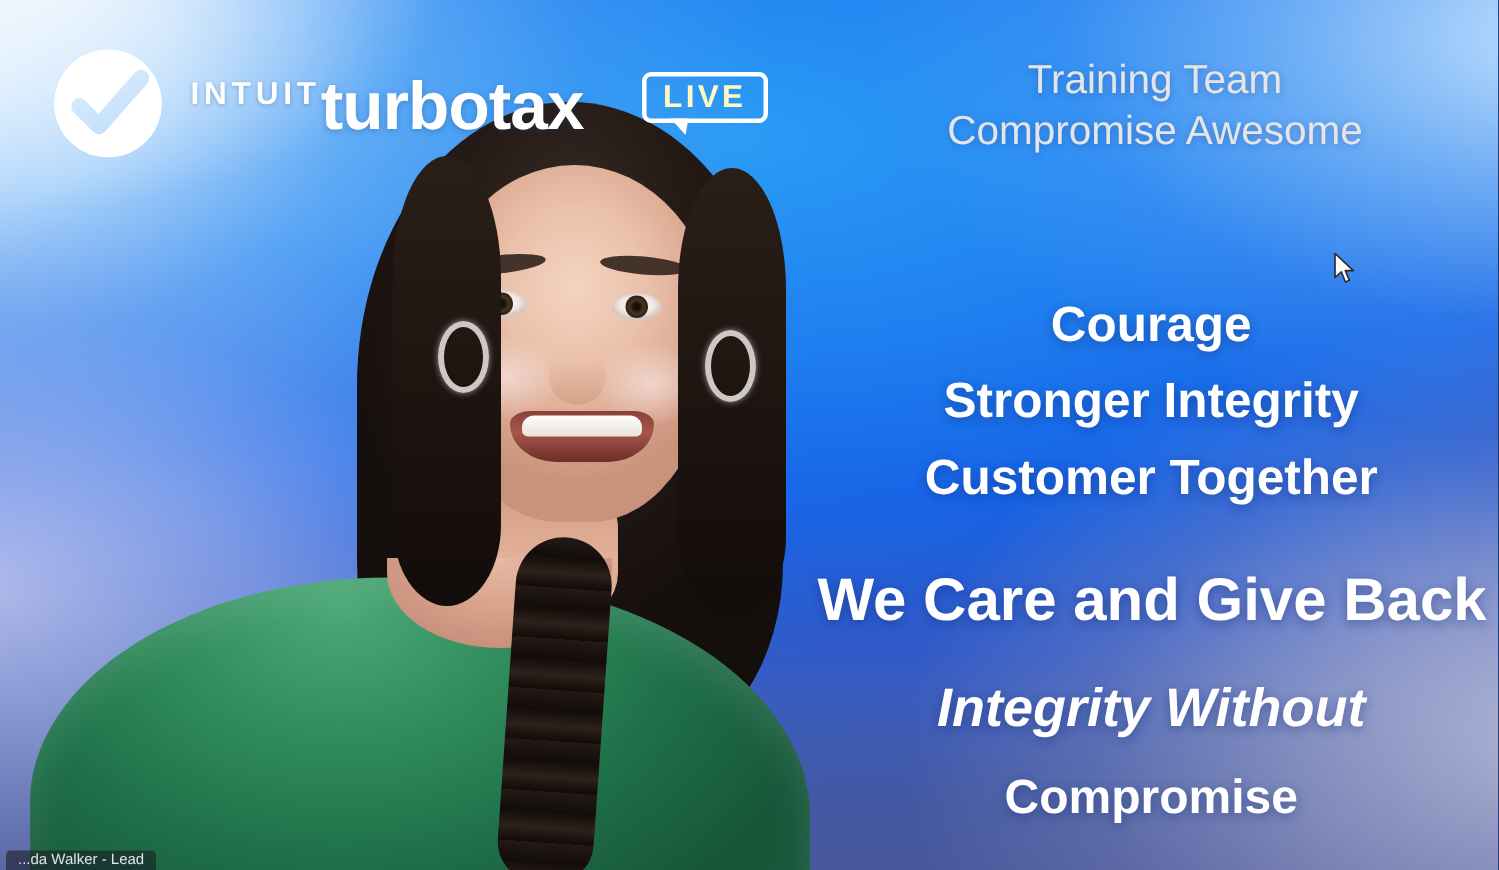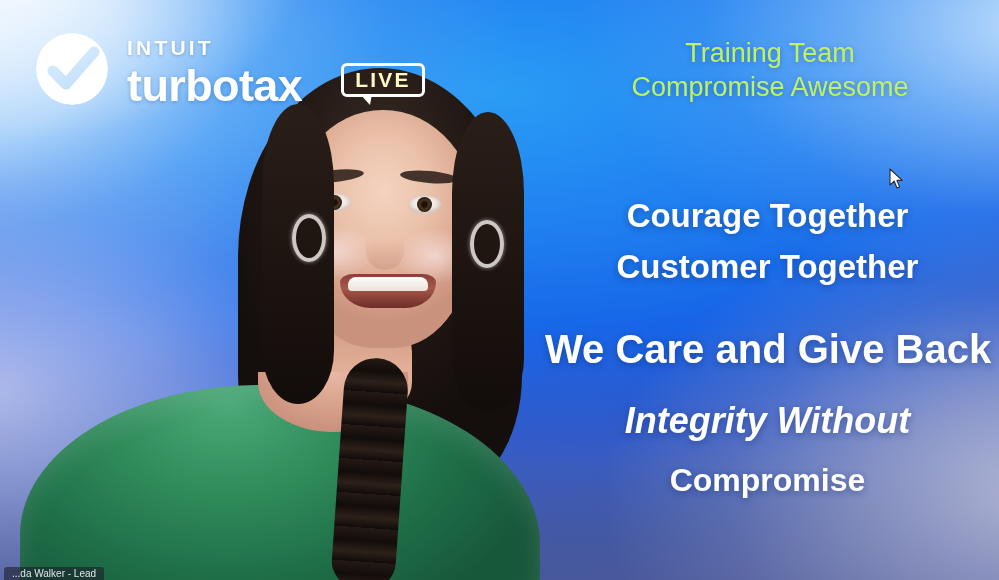--- a/index.html
+++ b/index.html
@@ -210,7 +210,7 @@
     gap: 16px;
   }
   .logo-check { width: 78px; height: 78px; flex: 0 0 auto; }
-  .logo-words { display: flex; flex-direction: column; line-height: 1; }
+  .logo-words { display: flex; line-height: 1; }
   .logo-intuit {
     font-size: 30px;
     font-weight: 700;

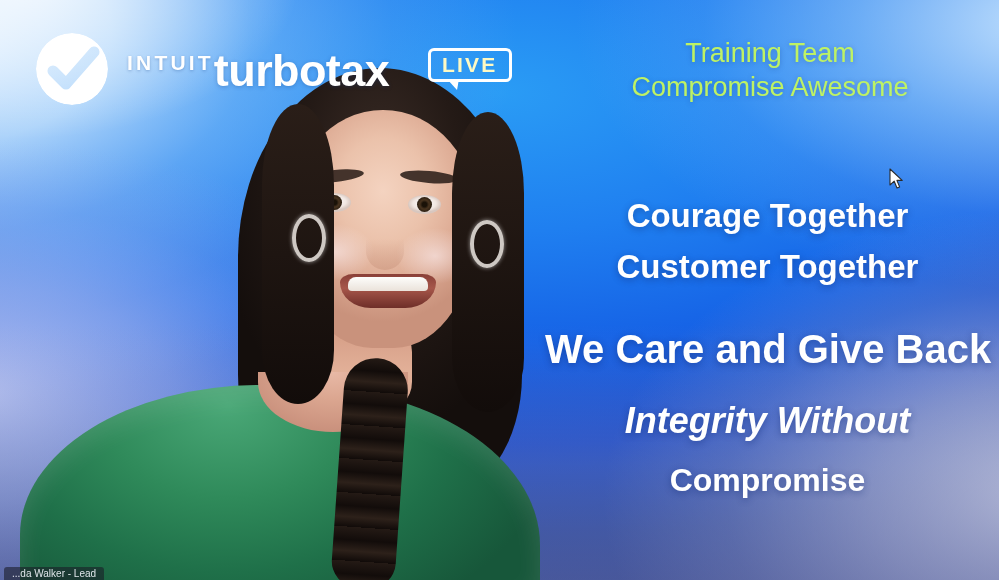--- a/index.html
+++ b/index.html
@@ -257,7 +257,7 @@
     top: 36px;
     width: 420px;
     text-align: center;
-    color: #bef264;
+    color: #e5e5e5;
     font-size: 27px;
     font-weight: 400;
     line-height: 1.26;

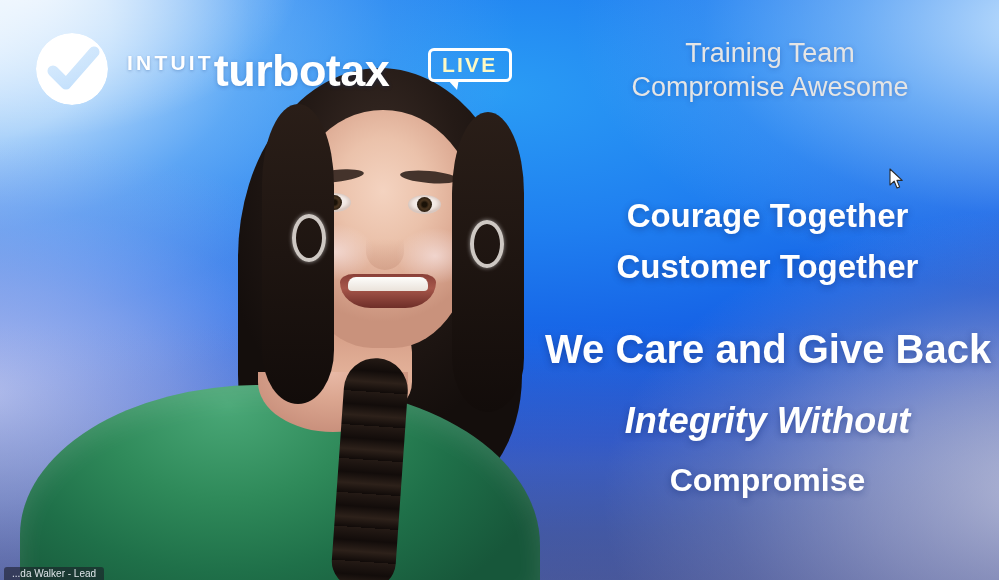--- a/index.html
+++ b/index.html
@@ -367,6 +367,7 @@
   </div>
 
   <div class="values">
+    <div class="v-line v1">Courage</div>
     <div class="v-line v2">Courage Together</div>
     <div class="v-line v3">Customer Together</div>
     <div class="v-line v4">We Care and Give Back</div>

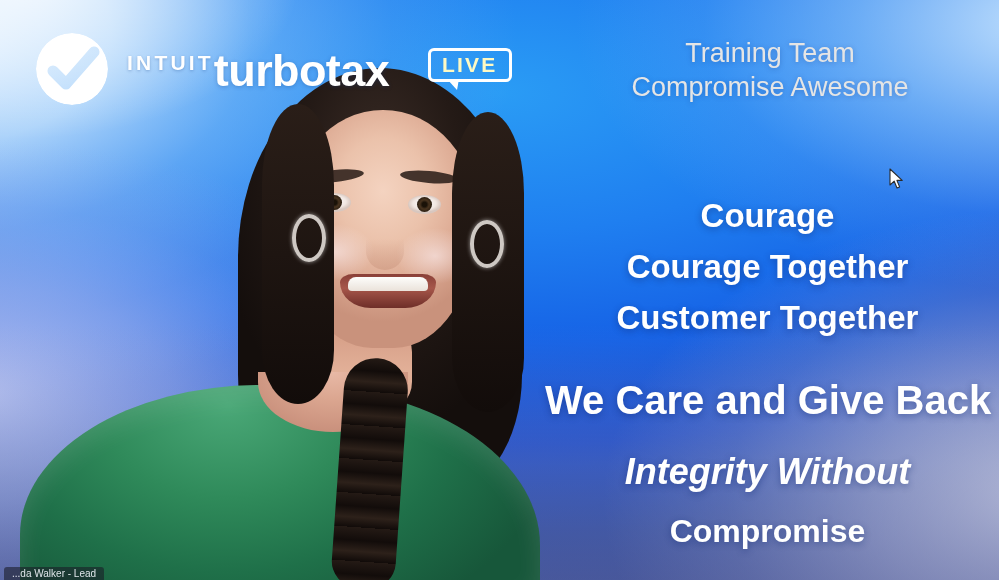--- a/index.html
+++ b/index.html
@@ -368,7 +368,7 @@
 
   <div class="values">
     <div class="v-line v1">Courage</div>
-    <div class="v-line v2">Courage Together</div>
+    <div class="v-line v2">Stronger Integrity</div>
     <div class="v-line v3">Customer Together</div>
     <div class="v-line v4">We Care and Give Back</div>
     <div class="v-line v5">Integrity Without</div>

